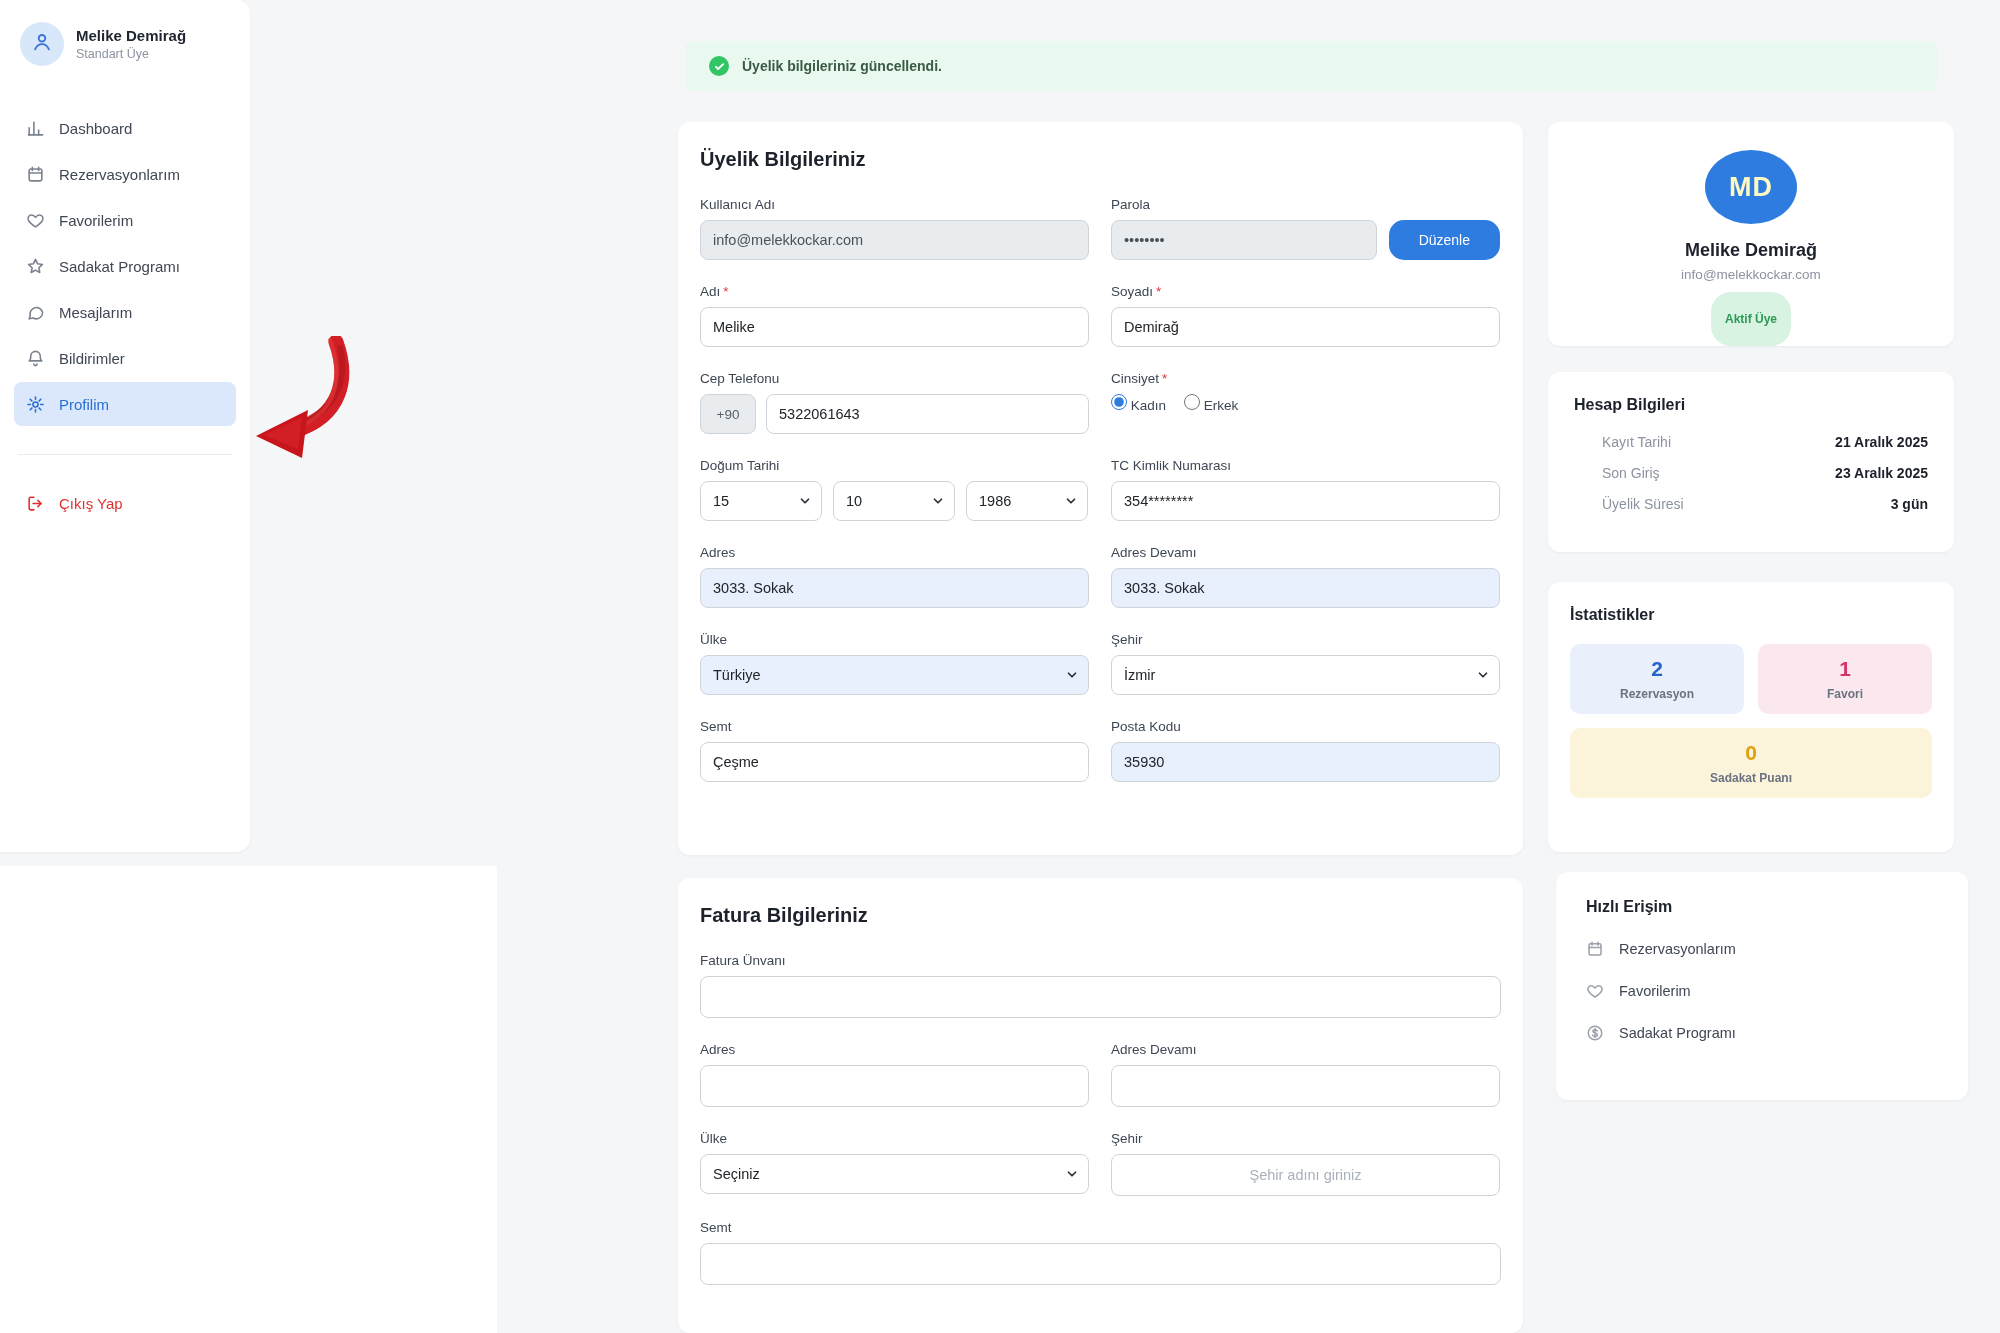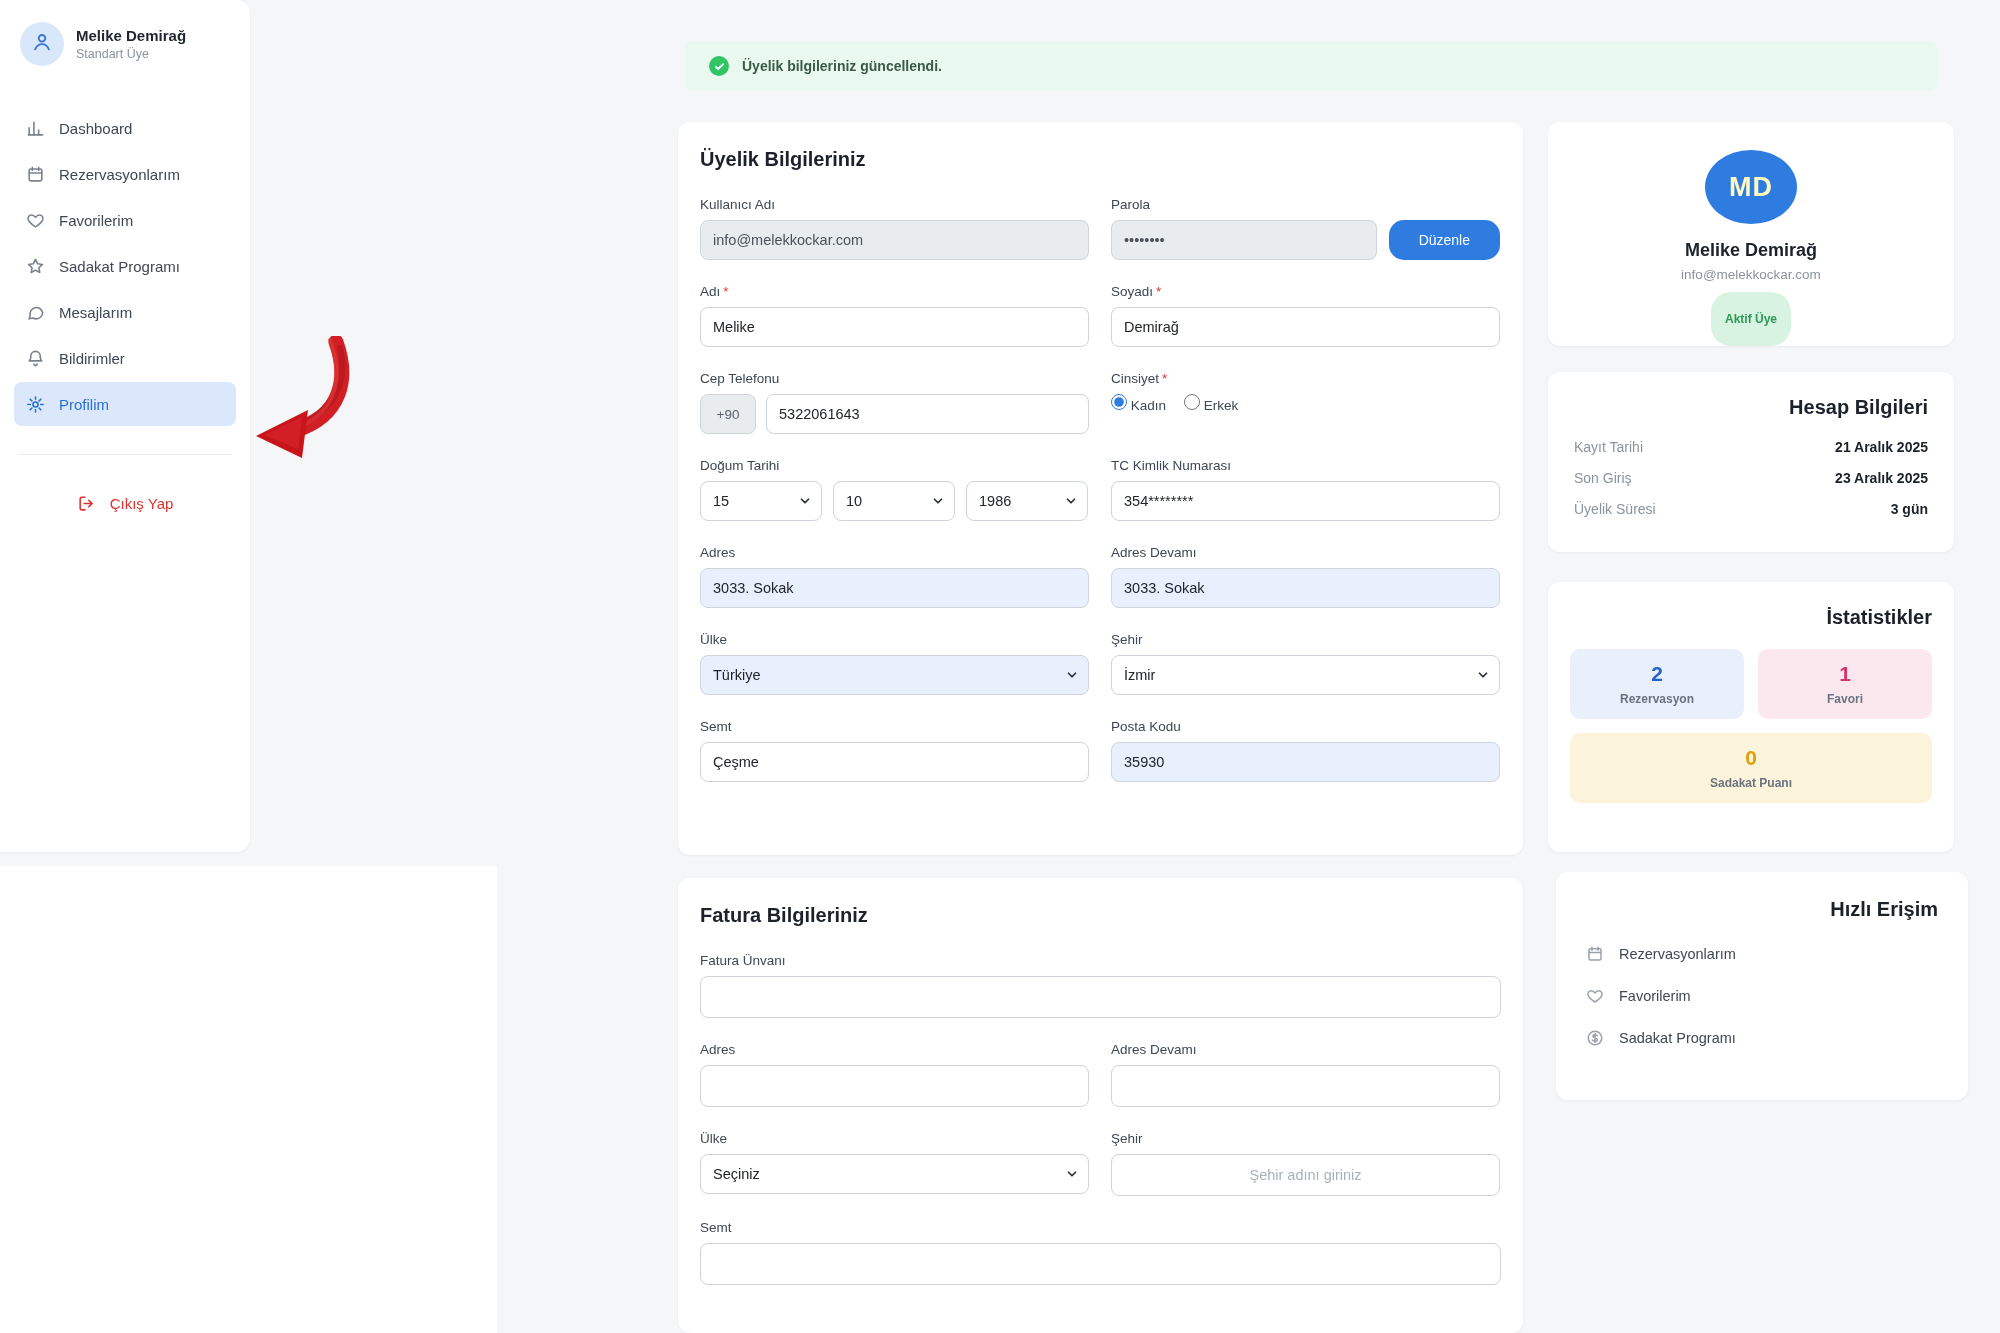--- a/index.html
+++ b/index.html
@@ -77,7 +77,7 @@
   .card-quick     { left:1556px; top:872px; width:412px; height:228px; padding:26px 30px; }
 
   .card-title { font-size:20px; font-weight:bold; color:#1c212b; margin-bottom:26px; }
-  .card-title-sm { font-size:20px; font-weight:bold; color:#1c212b;text-align:right; }
+  .card-title-sm { font-size:16px; font-weight:bold; color:#1c212b; }
 
   
   .form-row { display:flex; gap:22px; margin-bottom:24px; }

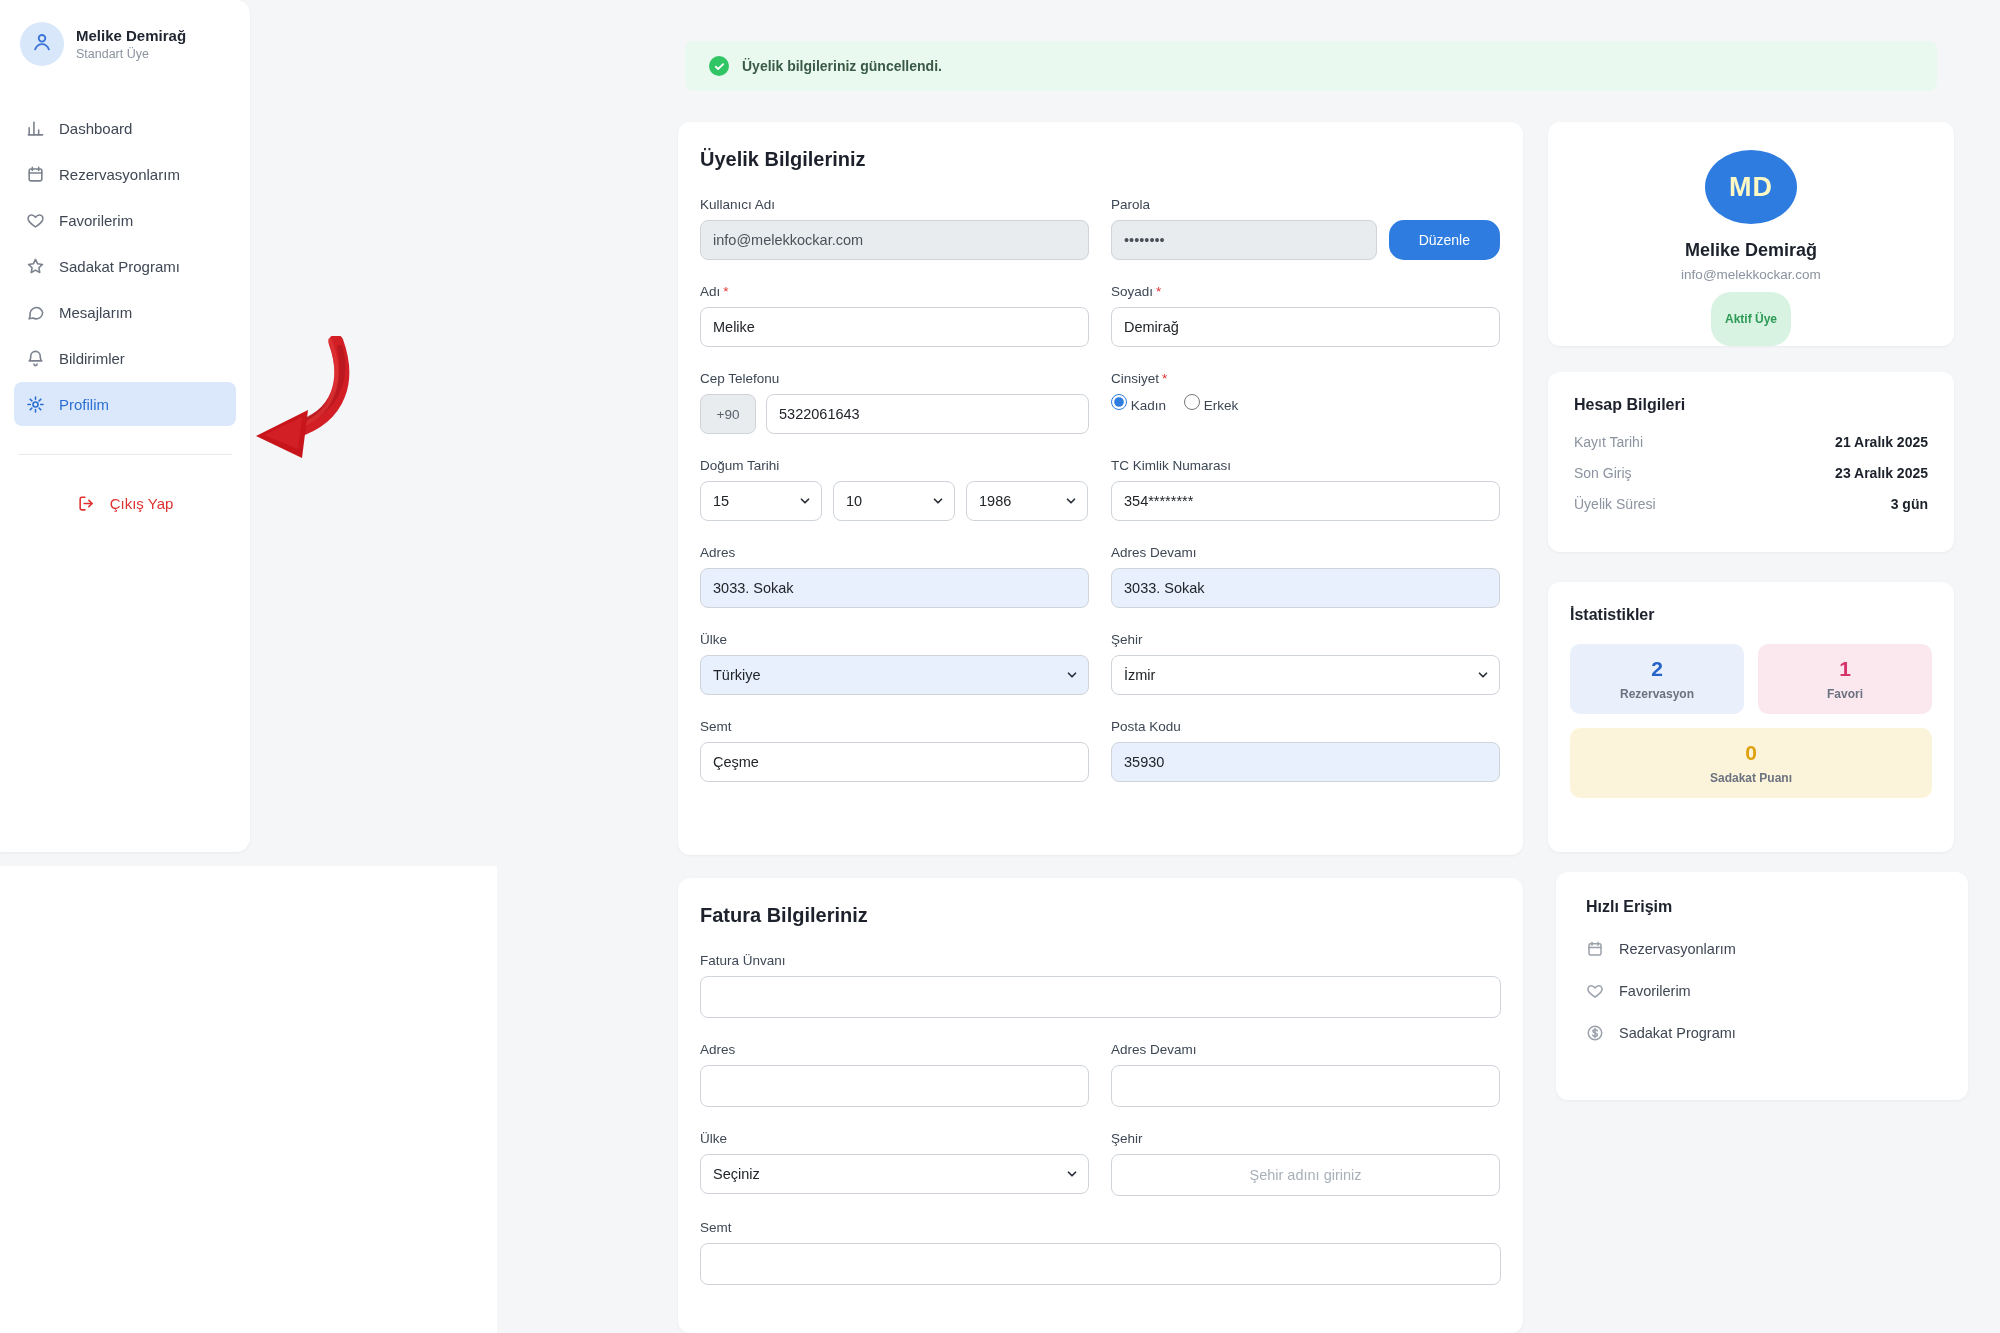--- a/index.html
+++ b/index.html
@@ -138,7 +138,7 @@
 
   
   .acct-rows { margin-top:20px; display:flex; flex-direction:column; gap:15px; }
-  .acct-row { display:flex; justify-content:space-between; align-items:center; }
+  .acct-row { display:flex; justify-content:space-between; align-items:center;margin-left:28px; }
   .acct-label { font-size:14px; color:#8b93a0; }
   .acct-value { font-size:14px; font-weight:bold; color:#1c212b; }
 

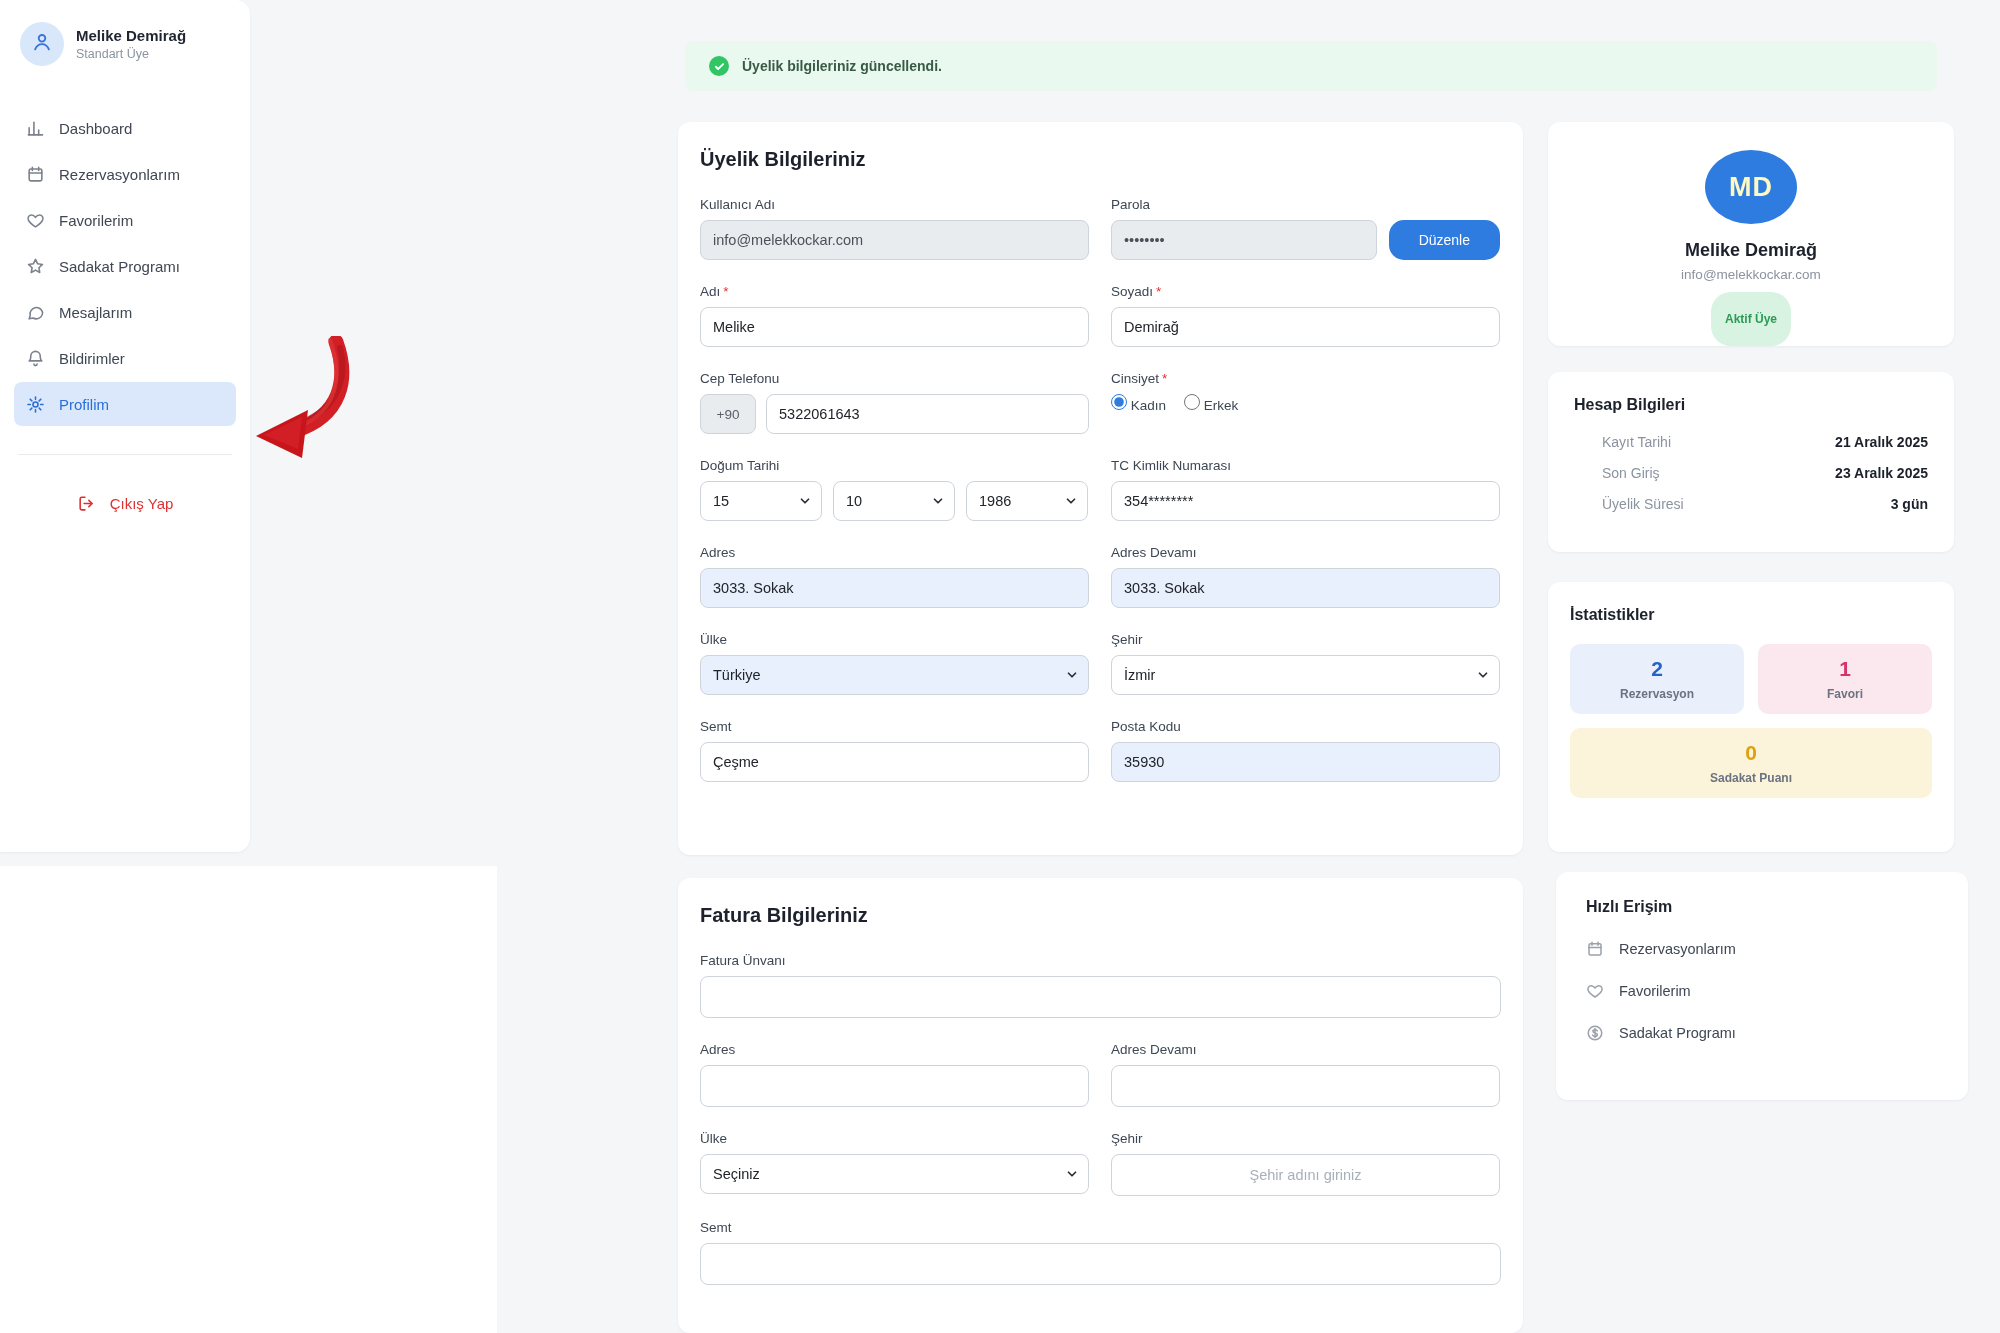--- a/index.html
+++ b/index.html
@@ -42,7 +42,7 @@
   .side-divider { border-top:1px solid #e9ecef; margin:28px 4px; }
   .logout-item {
     display:flex; align-items:center; gap:14px;
-    padding:0 12px; height:40px; font-size:15px; color:#e03131; cursor:pointer;justify-content:center;
+    padding:0 12px; height:40px; font-size:15px; color:#e03131; cursor:pointer;
   }
   .logout-item .ic { display:flex; }
 

